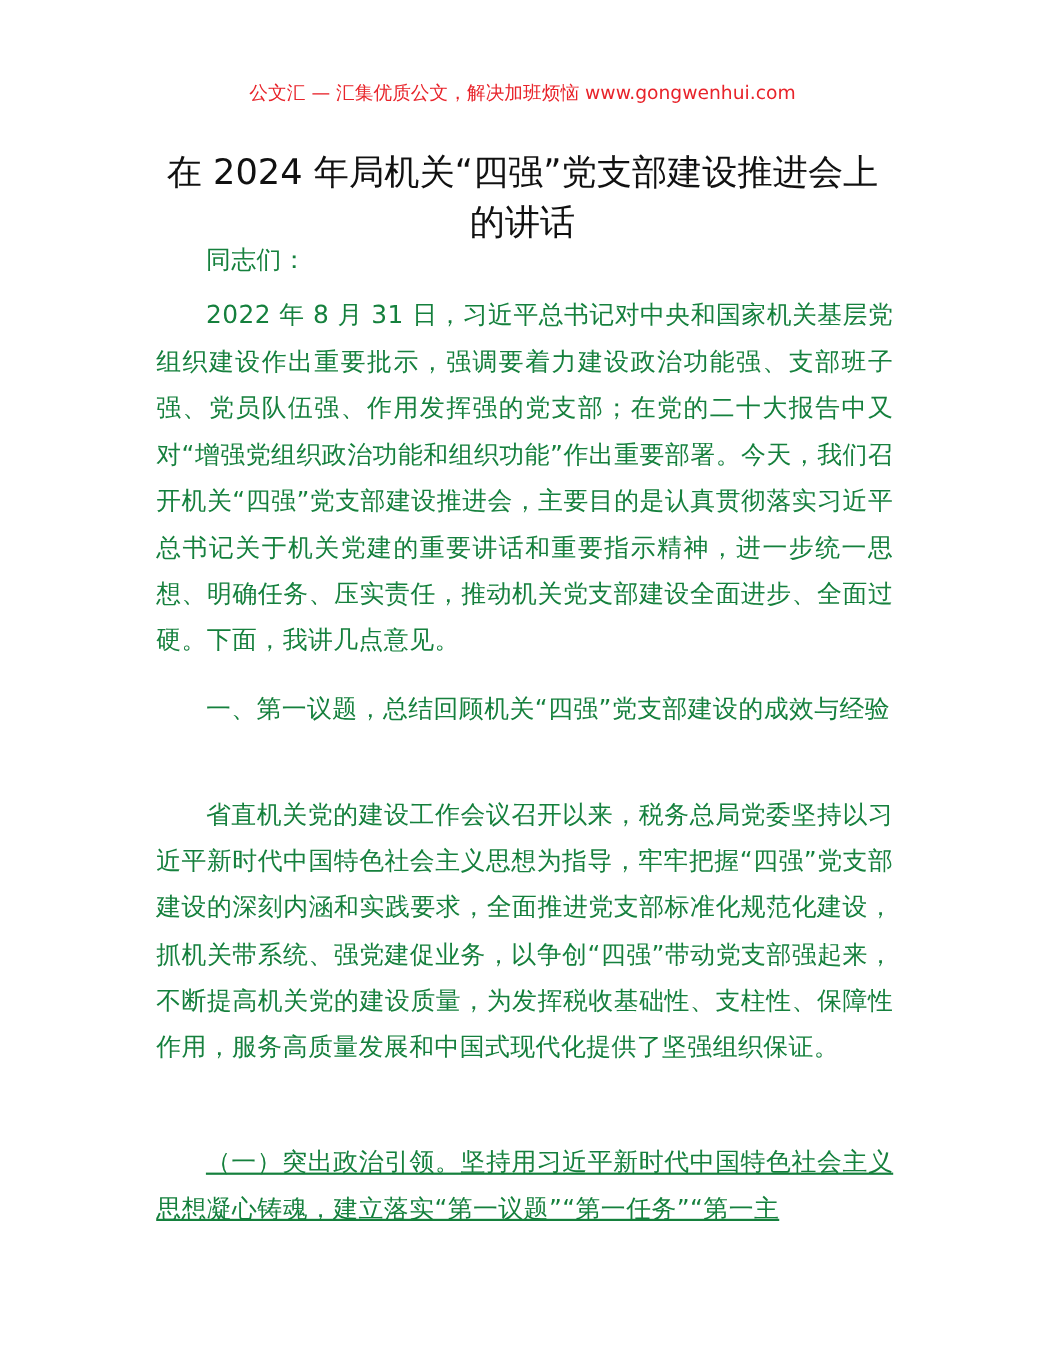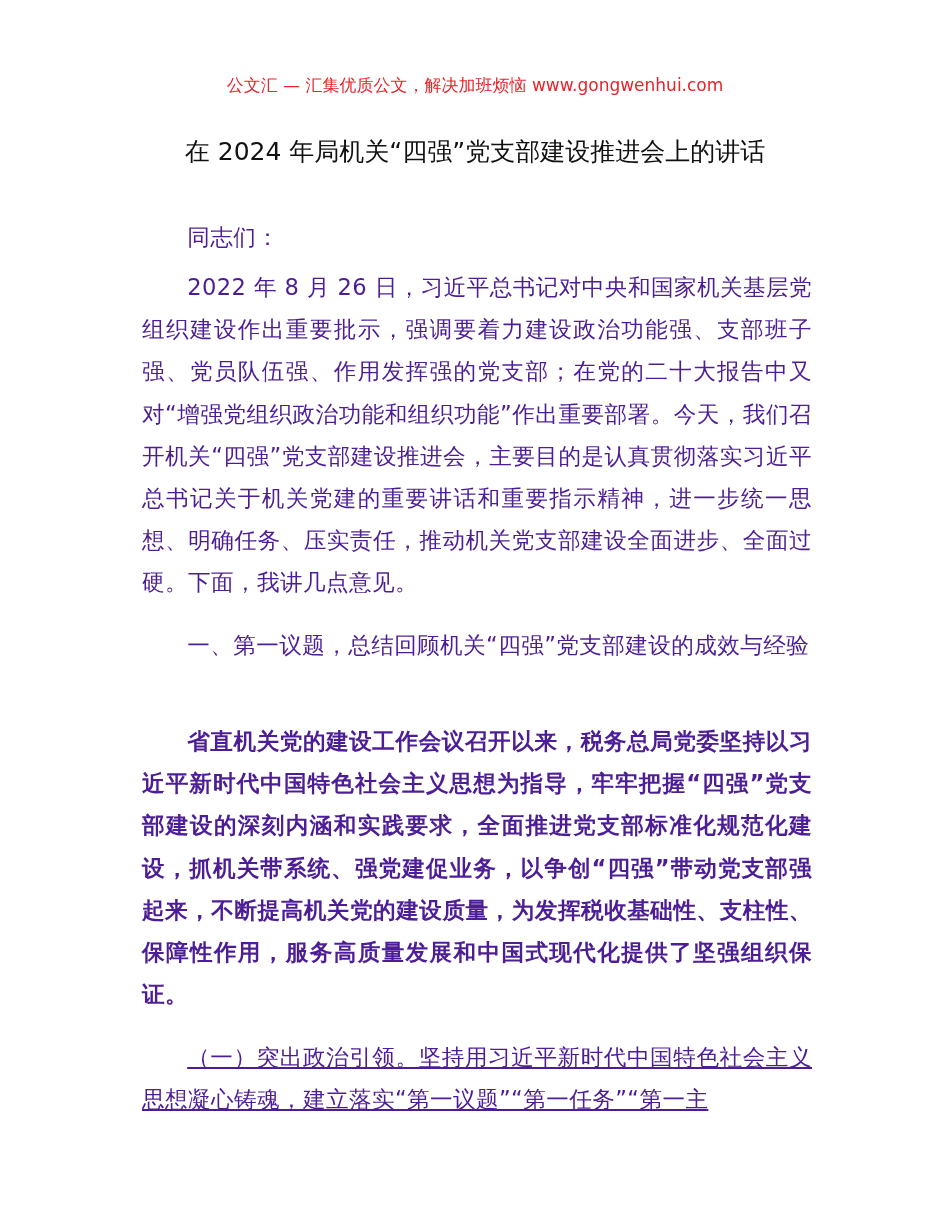--- a/index.html
+++ b/index.html
@@ -33,7 +33,7 @@
       left: 138px;
       width: 674px;
       text-align: center;
-      font-size: 25px;
+      font-size: 32px;
       line-height: 46px;
       color: #111111;
       font-weight: normal;

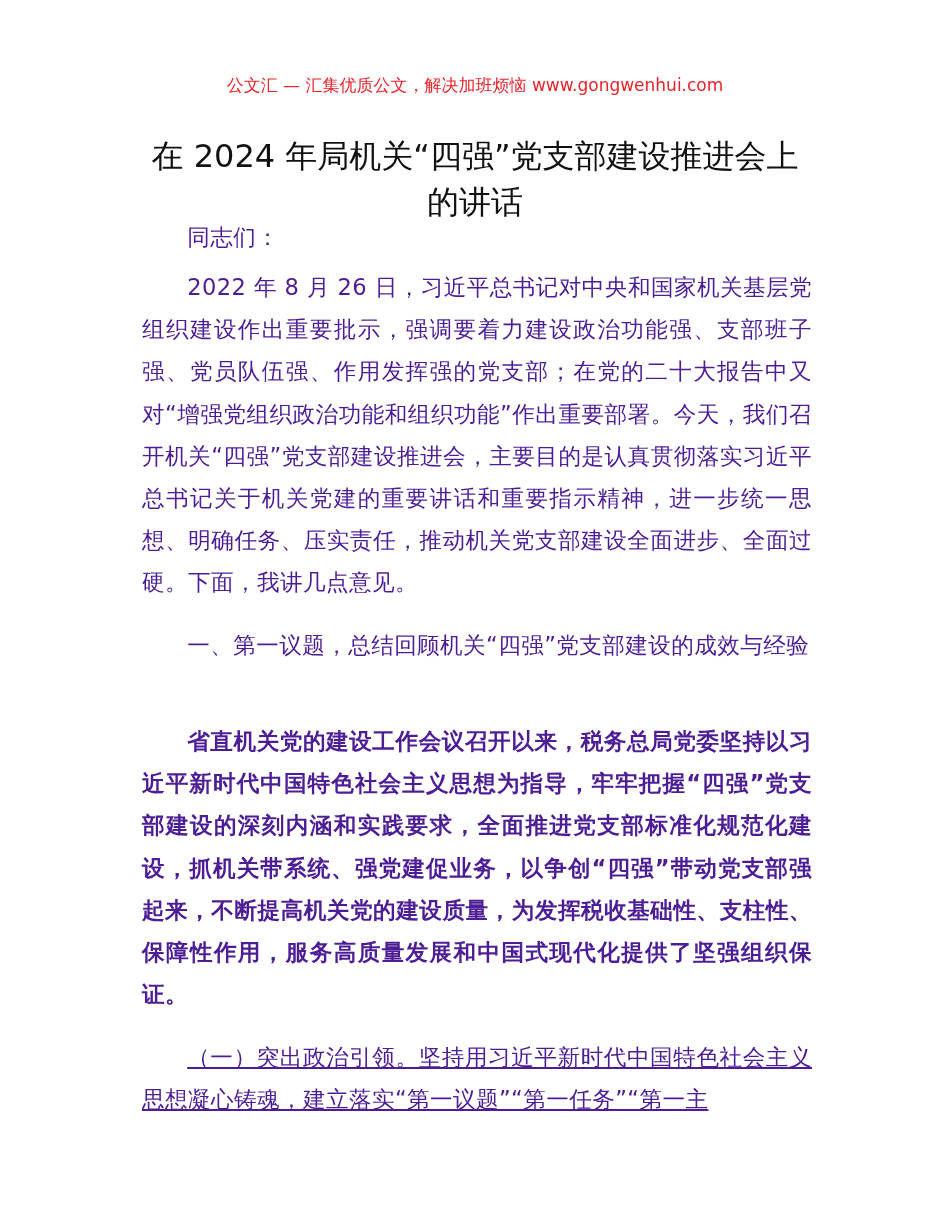--- a/index.html
+++ b/index.html
@@ -46,7 +46,7 @@
       line-height: 42.2px;
       text-align: justify;
       text-align-last: left;
-      color: #4c1d95;
+      color: #15803d;
       letter-spacing: 0.4px;
     }
     .body-text p {

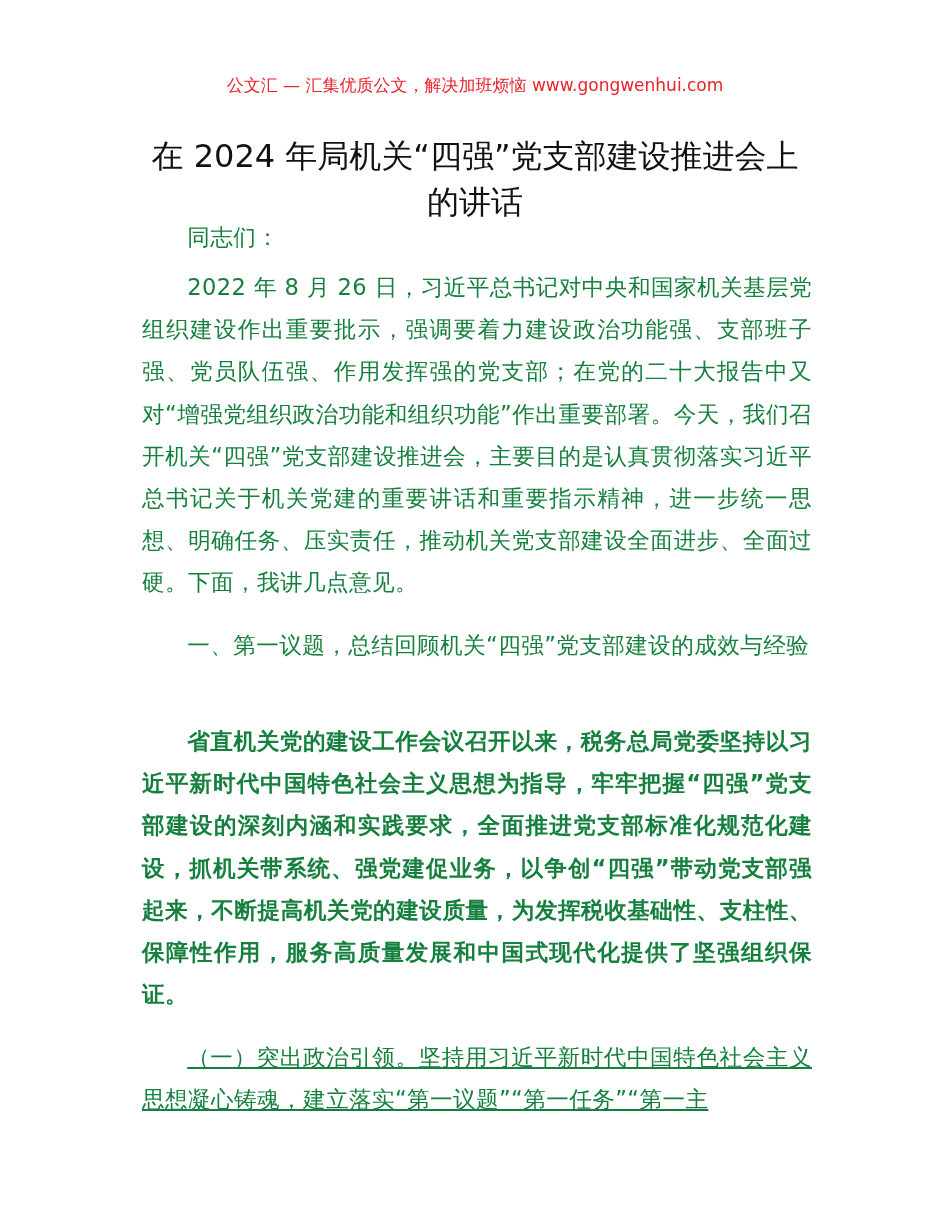--- a/index.html
+++ b/index.html
@@ -71,7 +71,7 @@
 </div>
 
 <div class="body-text p-intro">
-  <p>2022 年 8 月 26 日，习近平总书记对中央和国家机关基层党组织建设作出重要批示，强调要着力建设政治功能强、支部班子强、党员队伍强、作用发挥强的党支部；在党的二十大报告中又对“增强党组织政治功能和组织功能”作出重要部署。今天，我们召开机关“四强”党支部建设推进会，主要目的是认真贯彻落实习近平总书记关于机关党建的重要讲话和重要指示精神，进一步统一思想、明确任务、压实责任，推动机关党支部建设全面进步、全面过硬。下面，我讲几点意见。</p>
+  <p>2022 年 8 月 31 日，习近平总书记对中央和国家机关基层党组织建设作出重要批示，强调要着力建设政治功能强、支部班子强、党员队伍强、作用发挥强的党支部；在党的二十大报告中又对“增强党组织政治功能和组织功能”作出重要部署。今天，我们召开机关“四强”党支部建设推进会，主要目的是认真贯彻落实习近平总书记关于机关党建的重要讲话和重要指示精神，进一步统一思想、明确任务、压实责任，推动机关党支部建设全面进步、全面过硬。下面，我讲几点意见。</p>
 </div>
 
 <div class="body-text p-heading1">

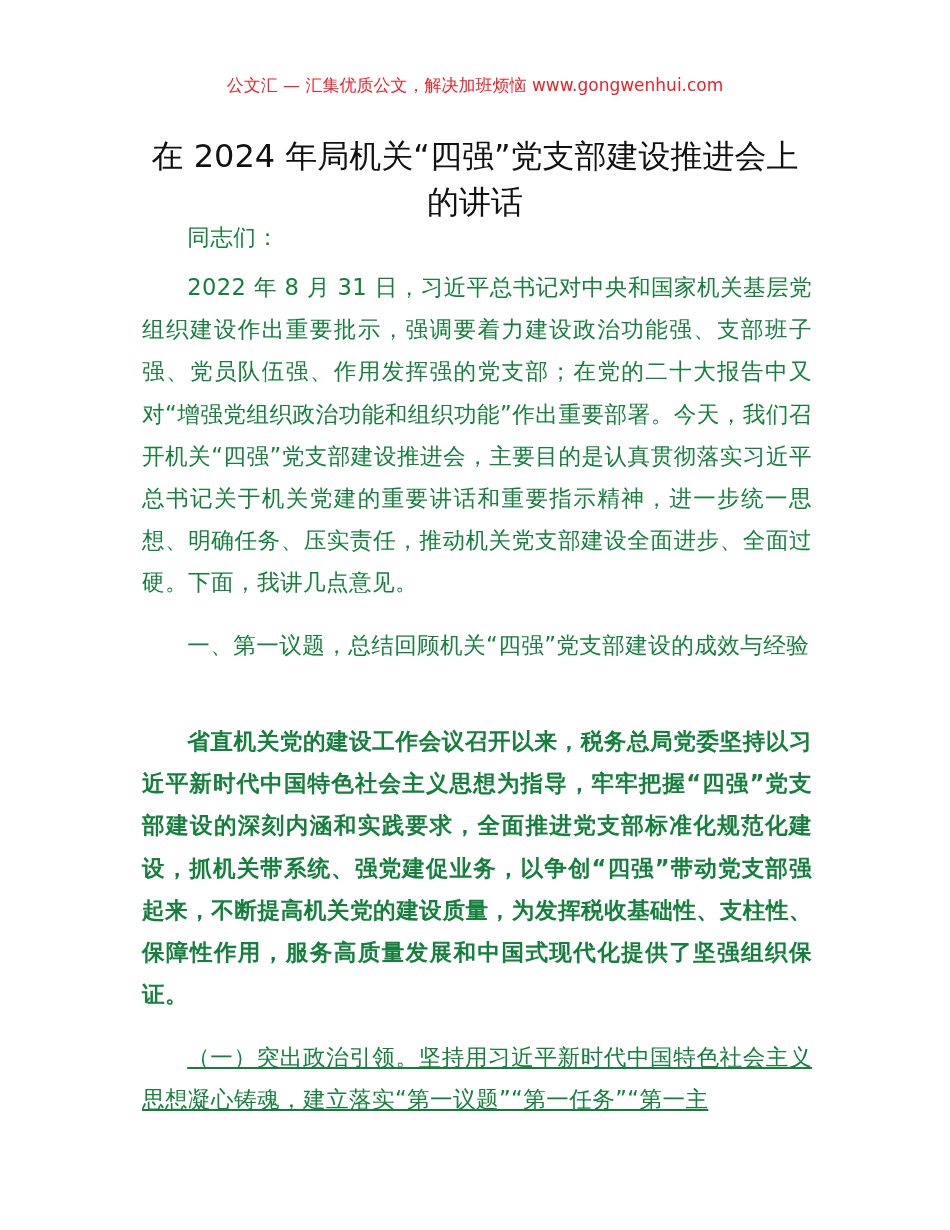--- a/index.html
+++ b/index.html
@@ -56,7 +56,7 @@
     .p-greeting { top: 216px; }
     .p-intro { top: 266px; }
     .p-heading1 { top: 624px; }
-    .p-section1 { top: 720px; font-weight: bold; }
+    .p-section1 { top: 720px; }
     .p-subsection1 { top: 1036px; text-decoration: underline; }
   </style>
 </head>

